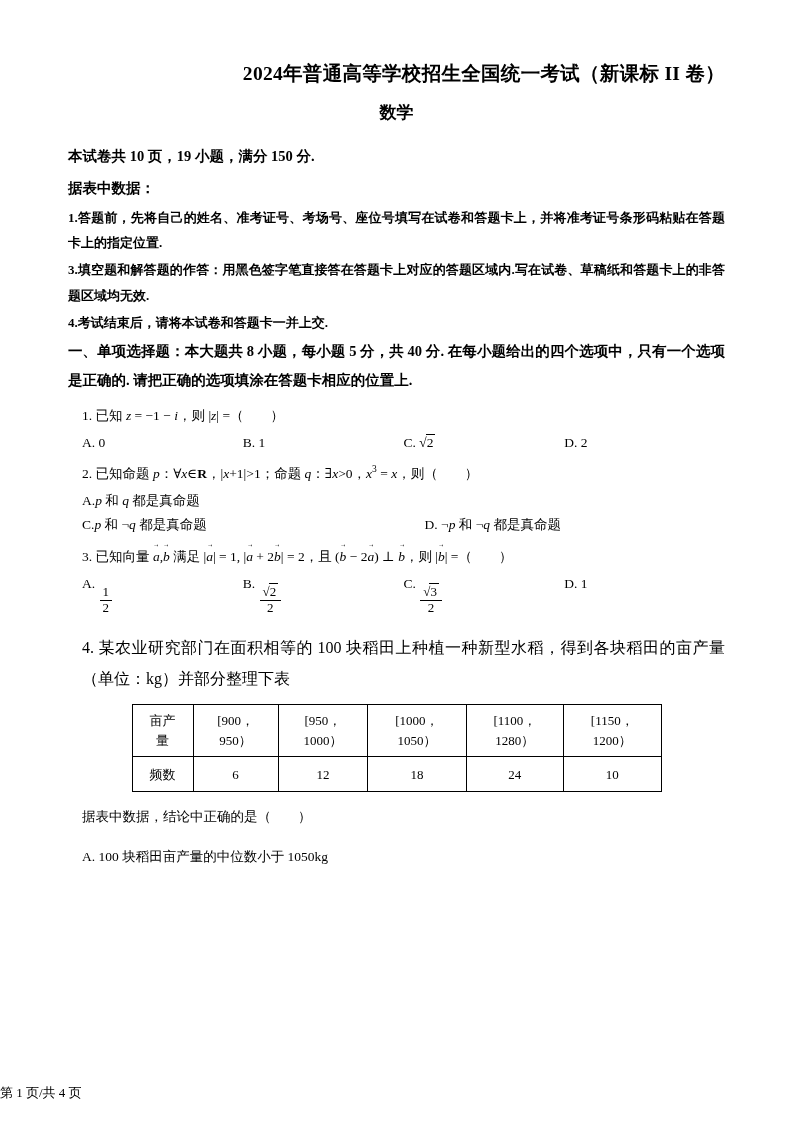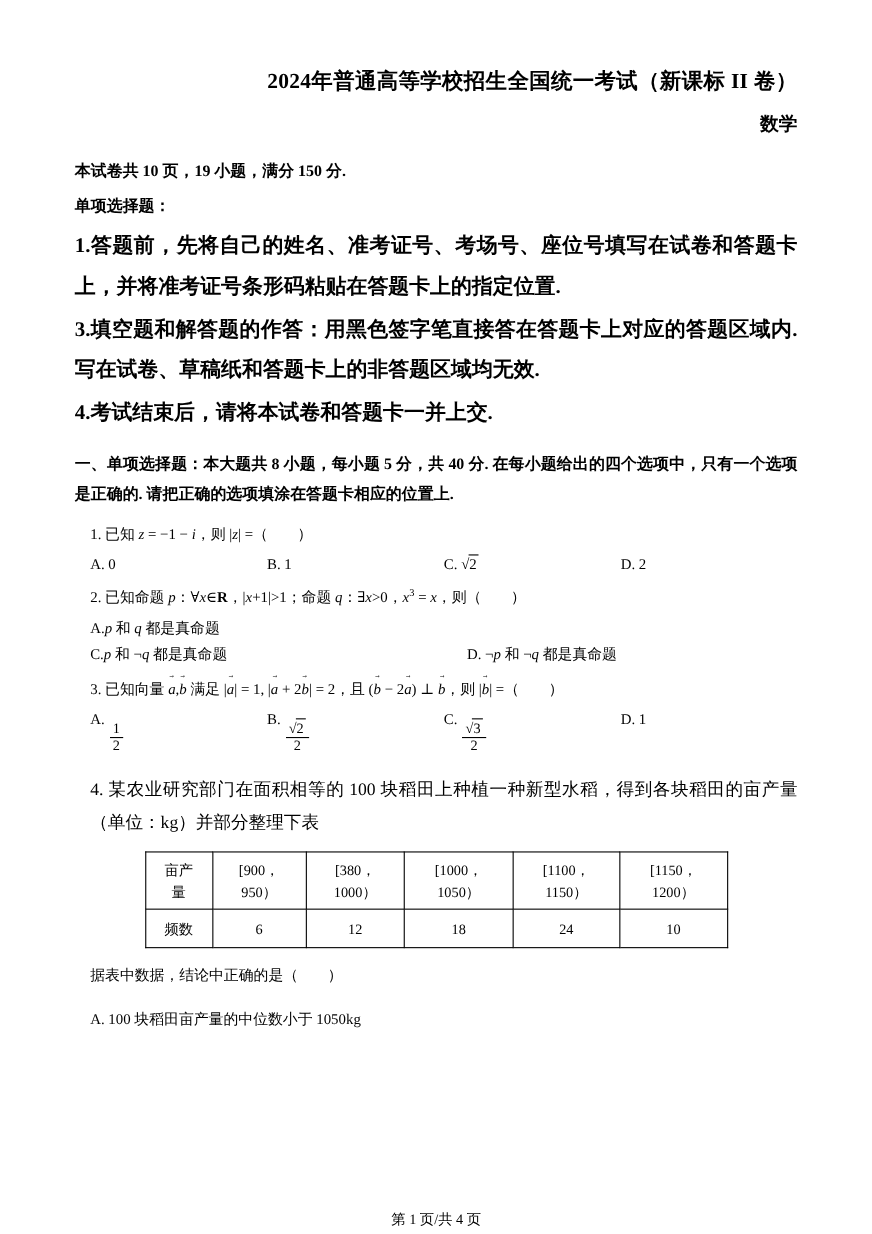--- a/index.html
+++ b/index.html
@@ -31,7 +31,7 @@
     margin-bottom: 14px;
   }
   .doc-subject {
-    text-align: right;
+    text-align: center;
     font-size: 17px;
     font-weight: bold;
     margin-bottom: 18px;

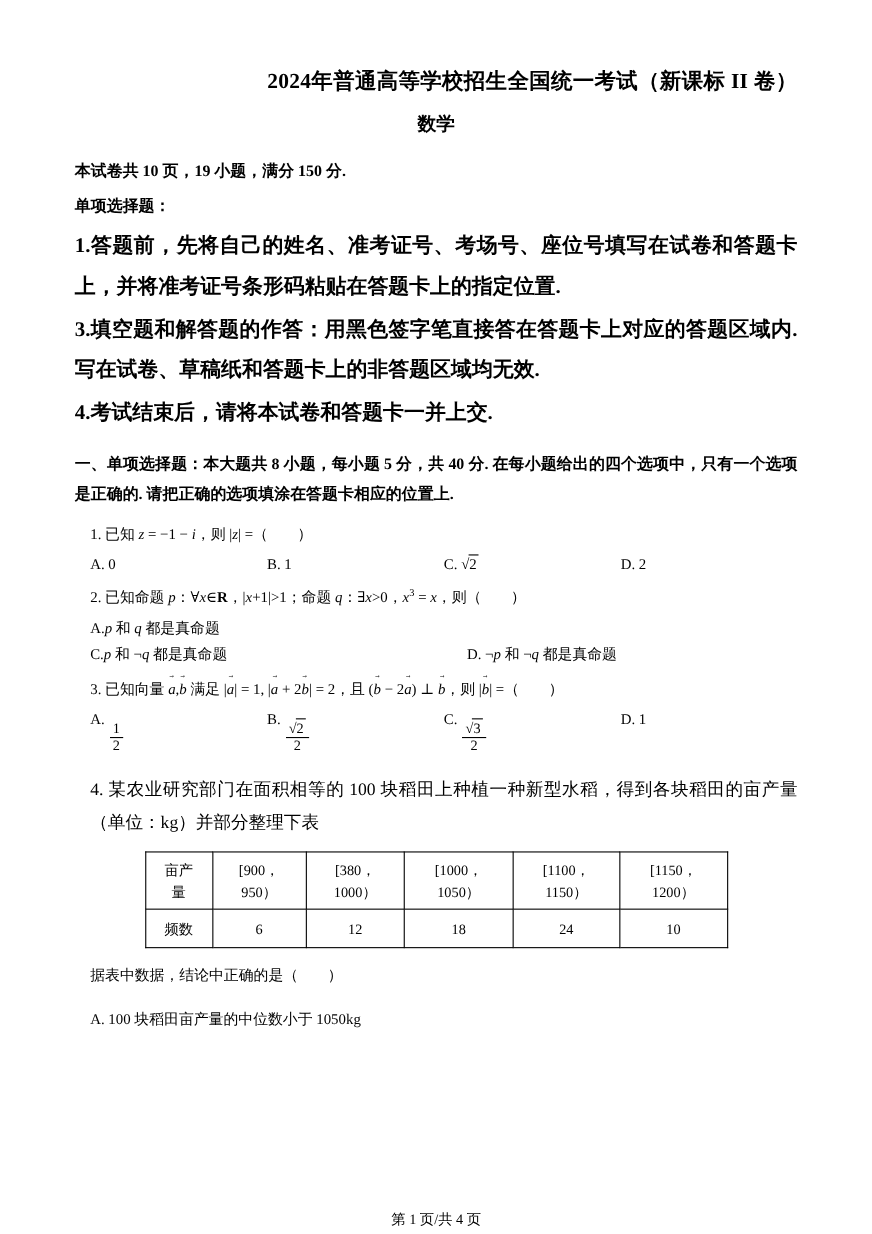--- a/index.html
+++ b/index.html
@@ -185,7 +185,7 @@
   <div class="doc-subject">数学</div>
 
   <div class="bold-line">本试卷共 10 页，19 小题，满分 150 分.</div>
-  <div class="notice-head">单项选择题：</div>
+  <div class="notice-head">据表中数据：</div>
 
   <div class="notice-item">1.答题前，先将自己的姓名、准考证号、考场号、座位号填写在试卷和答题卡上，并将准考证号条形码粘贴在答题卡上的指定位置.</div>
   <div class="notice-item">3.填空题和解答题的作答：用黑色签字笔直接答在答题卡上对应的答题区域内.写在试卷、草稿纸和答题卡上的非答题区域均无效.</div>

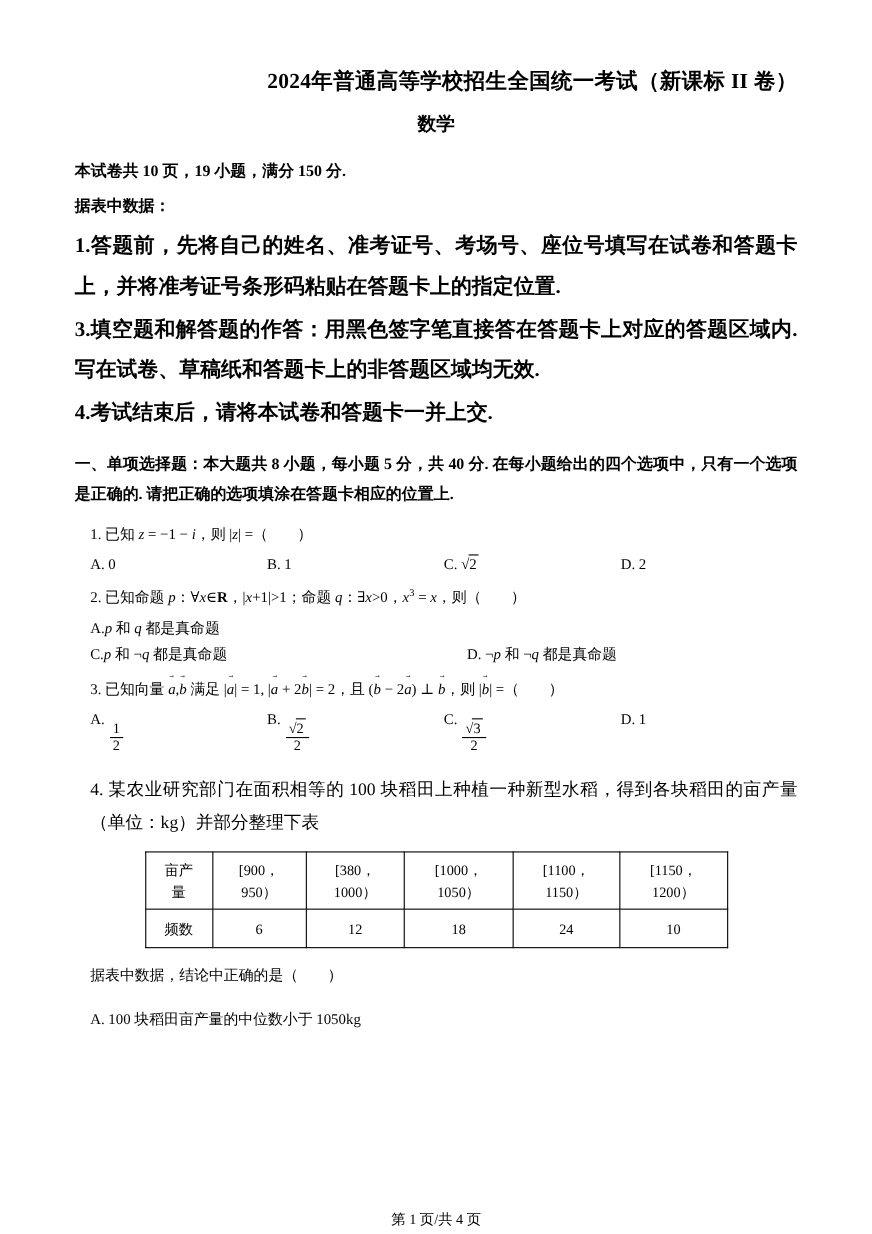--- a/index.html
+++ b/index.html
@@ -49,7 +49,7 @@
     margin: 0 0 2px 0;
   }
   .notice-item {
-    font-size: 19px;
+    font-size: 13px;
     font-weight: bold;
     line-height: 1.95;
     margin: 0 0 2px 0;

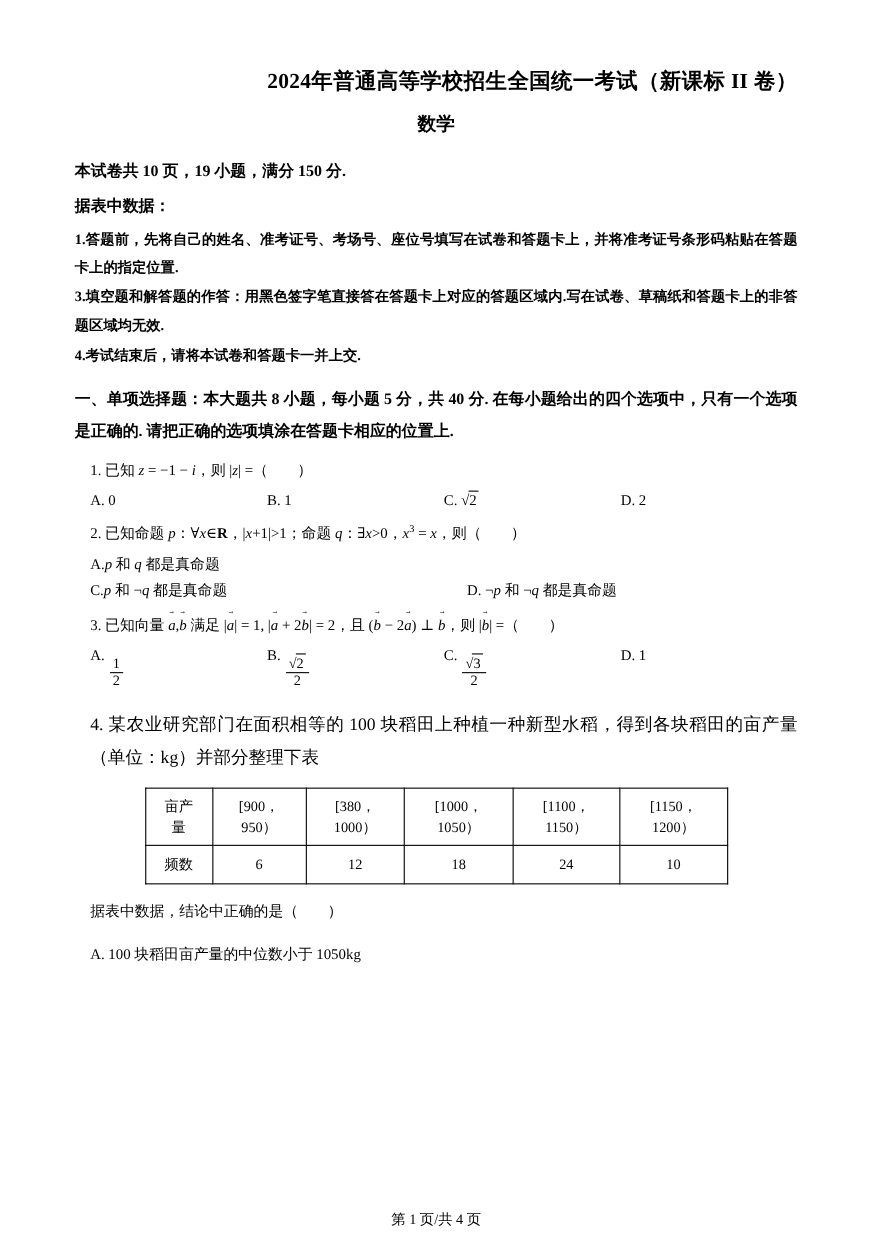--- a/index.html
+++ b/index.html
@@ -59,7 +59,7 @@
     font-size: 14.5px;
     font-weight: bold;
     line-height: 1.95;
-    margin: 14px 0 6px 0;
+    margin: 2px 0 6px 0;
     text-align: justify;
   }
   .q {

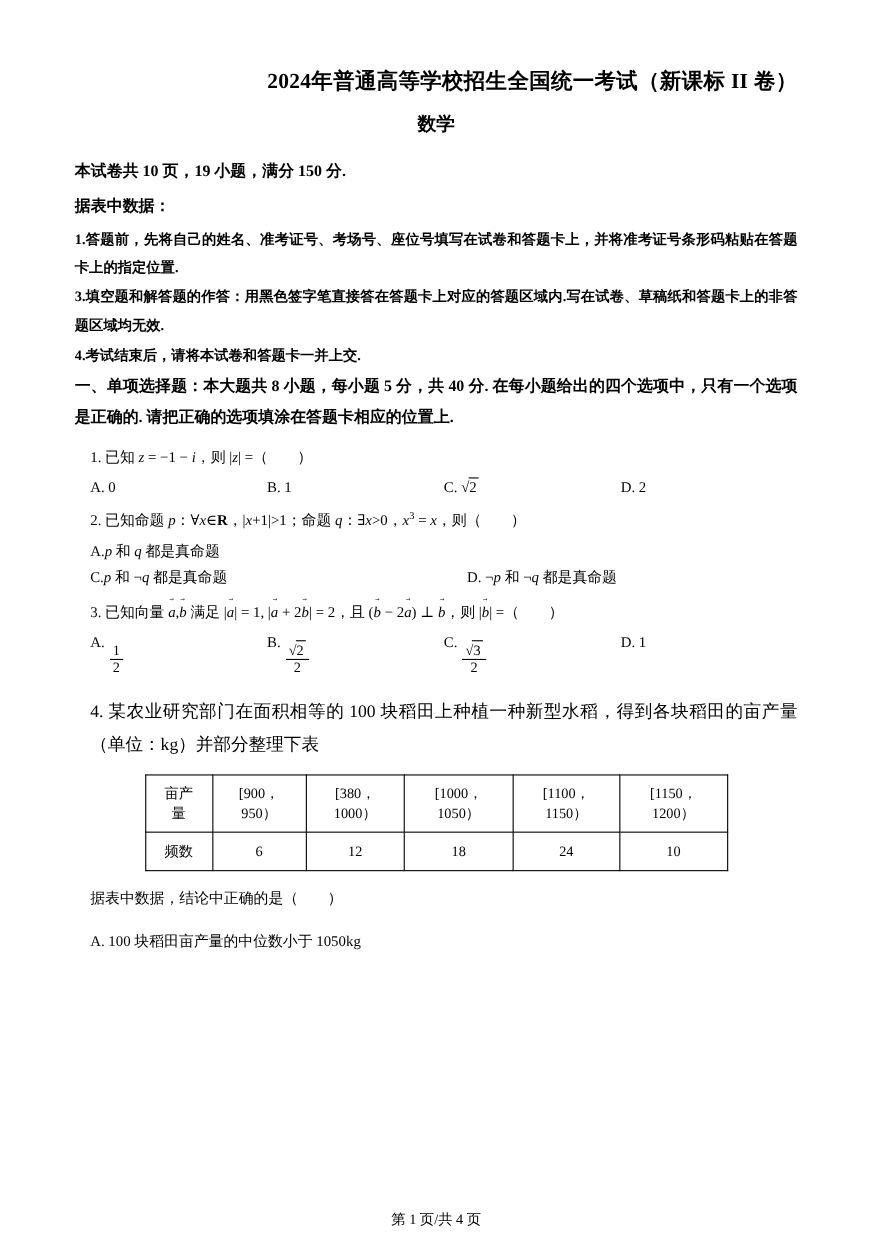--- a/index.html
+++ b/index.html
@@ -260,7 +260,7 @@
         <span>950）</span>
       </td>
       <td>
-        <span>[380，</span><br>
+        <span>[950，</span><br>
         <span>1000）</span>
       </td>
       <td>

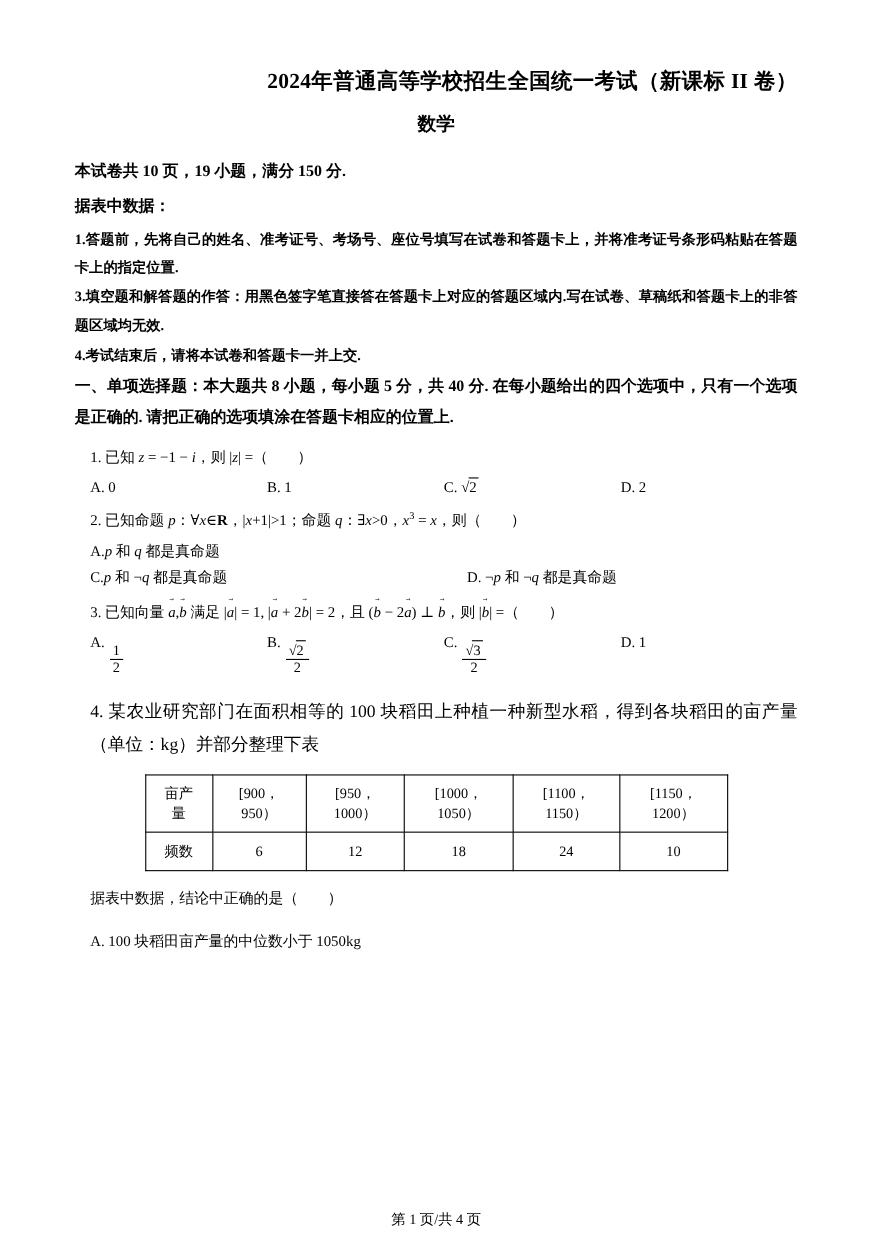--- a/index.html
+++ b/index.html
@@ -269,7 +269,7 @@
       </td>
       <td>
         <span>[1100，</span><br>
-        <span>1150）</span>
+        <span>1280）</span>
       </td>
       <td>
         <span>[1150，</span><br>

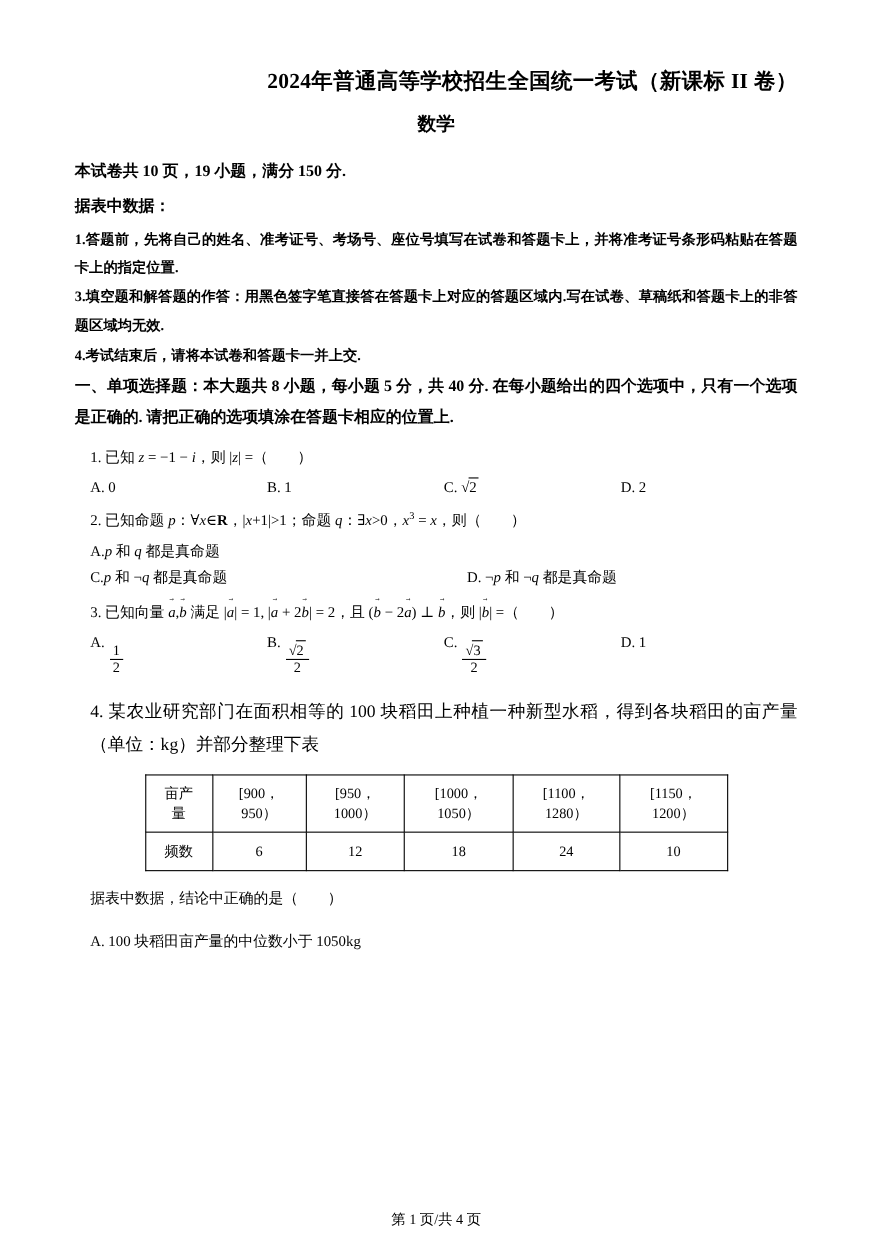--- a/index.html
+++ b/index.html
@@ -164,10 +164,10 @@
   }
   .footer {
     position: absolute;
-    bottom: 4px;
+    bottom: 20px;
     left: 0;
     width: 793px;
-    text-align: center;
+    text-align: left;
     font-size: 13px;
     font-family: "Liberation Serif", serif;
   }

